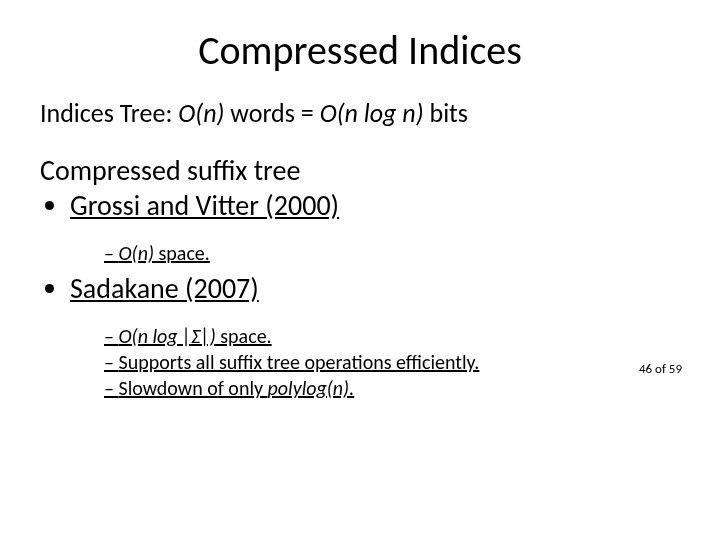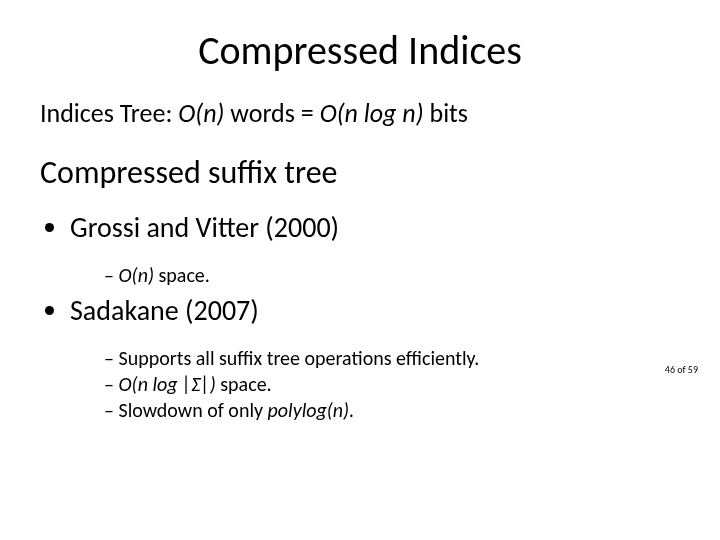--- a/index.html
+++ b/index.html
@@ -8,7 +8,7 @@
   .title { font-size: 40px; text-align: center; margin-top: 6px; margin-bottom: 22px; font-weight: 400; }
   .line1 { font-size: 26px; margin-bottom: 24px; }
   .line1 .italic { font-style: italic; }
-  .head2 { font-size: 32px; margin-bottom: 18px; }
+  .head2 { font-size: 28px; margin-bottom: 0; }
   ul.bullets { list-style: disc; padding-left: 30px; font-size: 28px; }
   ul.bullets > li { margin-bottom: 2px; }
   ul.dash { list-style: none; padding-left: 34px; font-size: 20px; margin-top: 18px; margin-bottom: 6px; }

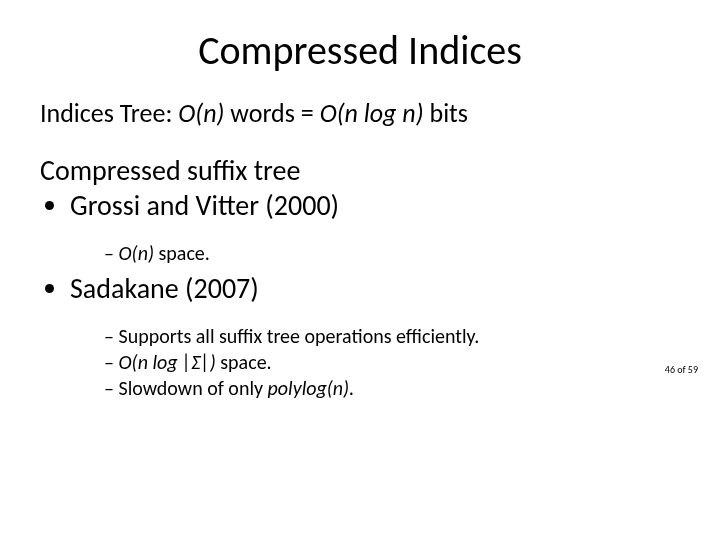--- a/index.html
+++ b/index.html
@@ -9,7 +9,7 @@
   .line1 { font-size: 26px; margin-bottom: 24px; }
   .line1 .italic { font-style: italic; }
   .head2 { font-size: 28px; margin-bottom: 0; }
-  ul.bullets { list-style: disc; padding-left: 30px; font-size: 28px; }
+  ul.bullets { list-style: disc; padding-left: 30px; font-size: 28px; text-decoration: underline; }
   ul.bullets > li { margin-bottom: 2px; }
   ul.dash { list-style: none; padding-left: 34px; font-size: 20px; margin-top: 18px; margin-bottom: 6px; }
   ul.dash > li::before { content: "– "; }

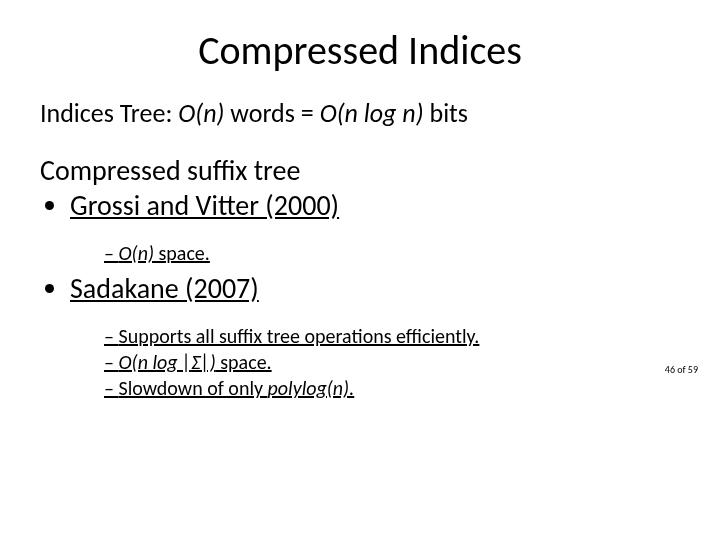--- a/index.html
+++ b/index.html
@@ -41,10 +41,10 @@
     <li>
       <span>Sadakane (2007)</span>
       <ul class="dash">
-        <li>Supports all suffix tree operations efficiently.</li>
         <li>
           <span class="italic">O(n log |Σ|)</span><span> space.</span>
         </li>
+        <li>Supports all suffix tree operations efficiently.</li>
         <li>
           <span>Slowdown of only </span><span class="italic">polylog(n).</span>
         </li>

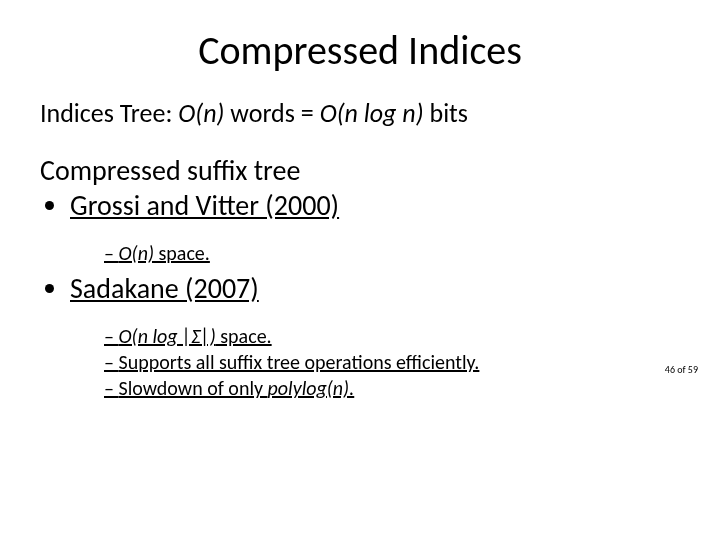--- a/index.html
+++ b/index.html
@@ -15,7 +15,7 @@
   ul.dash > li::before { content: "– "; }
   ul.dash > li { margin-bottom: 2px; }
   .italic { font-style: italic; }
-  .page { position: absolute; right: 22px; bottom: 12px; font-size: 10px; margin-top: 40px; }
+  .page { position: absolute; right: 38px; bottom: 12px; font-size: 13px; margin-top: 40px; }
 </style>
 </head>
 <body>

